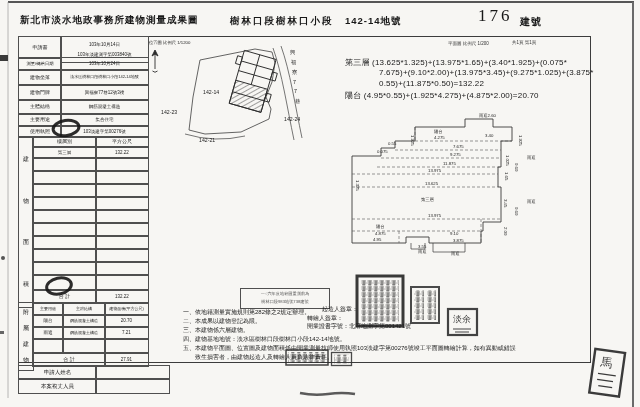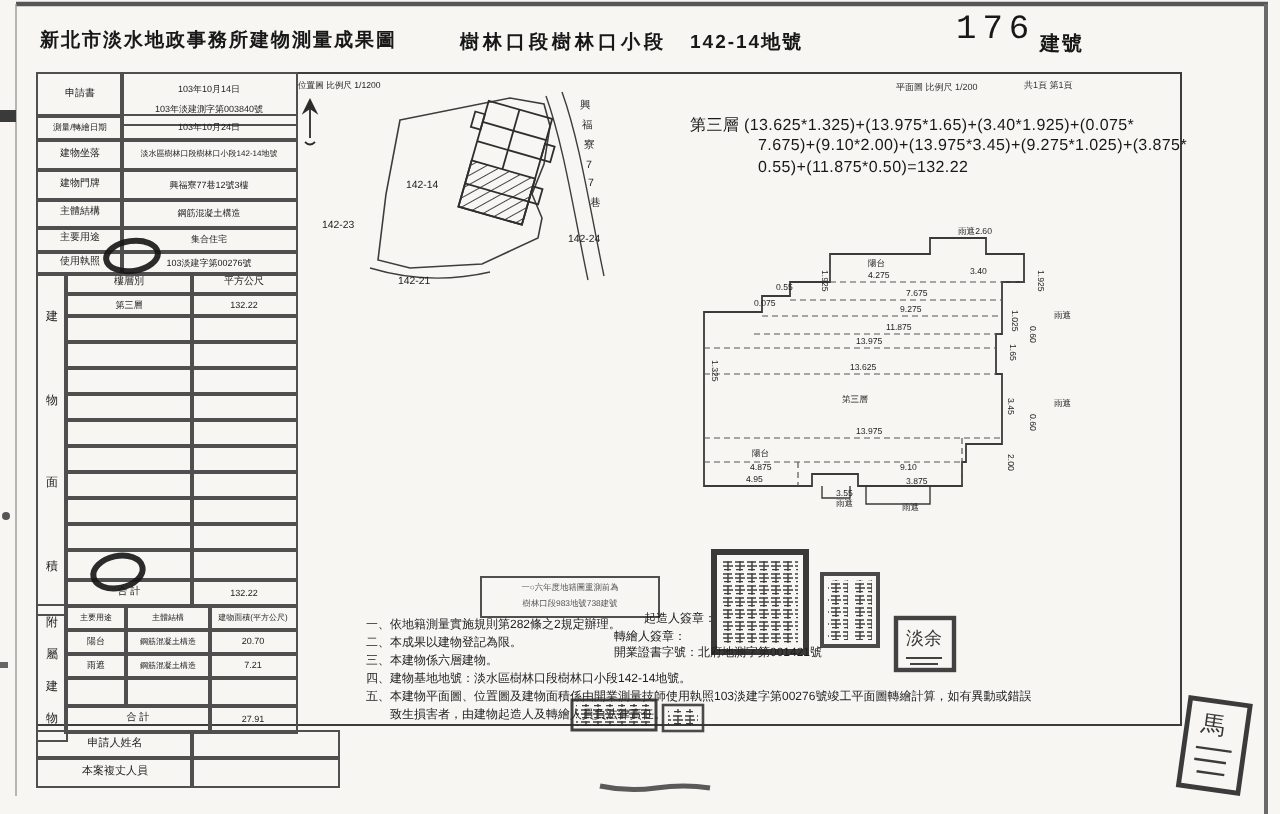--- a/index.html
+++ b/index.html
@@ -26,7 +26,7 @@
   <div class="hdr" style="left:20px;top:14px;font-size:9.5px;font-weight:bold;letter-spacing:1px;">新北市淡水地政事務所建物測量成果圖</div>
   <div class="hdr" style="left:209px;top:15px;font-size:9.5px;font-weight:bold;letter-spacing:2px;padding-left:21px;">樹林口段樹林口小段</div>
   <div class="hdr" style="left:345px;top:15px;font-size:9.5px;font-weight:bold;letter-spacing:1px;">142-14地號</div>
-  <div class="hdr" style="left:478px;top:6px;font-size:17px;letter-spacing:3px;font-family:Liberation Mono, monospace;">176</div>
+  <div class="hdr" style="left:478px;top:6px;font-size:17px;letter-spacing:3px;font-family:Liberation Serif, serif;">176</div>
   <div class="hdr" style="left:520px;top:15px;font-size:10px;font-weight:bold;letter-spacing:1px;">建號</div>
 
   <div id="frame"></div>

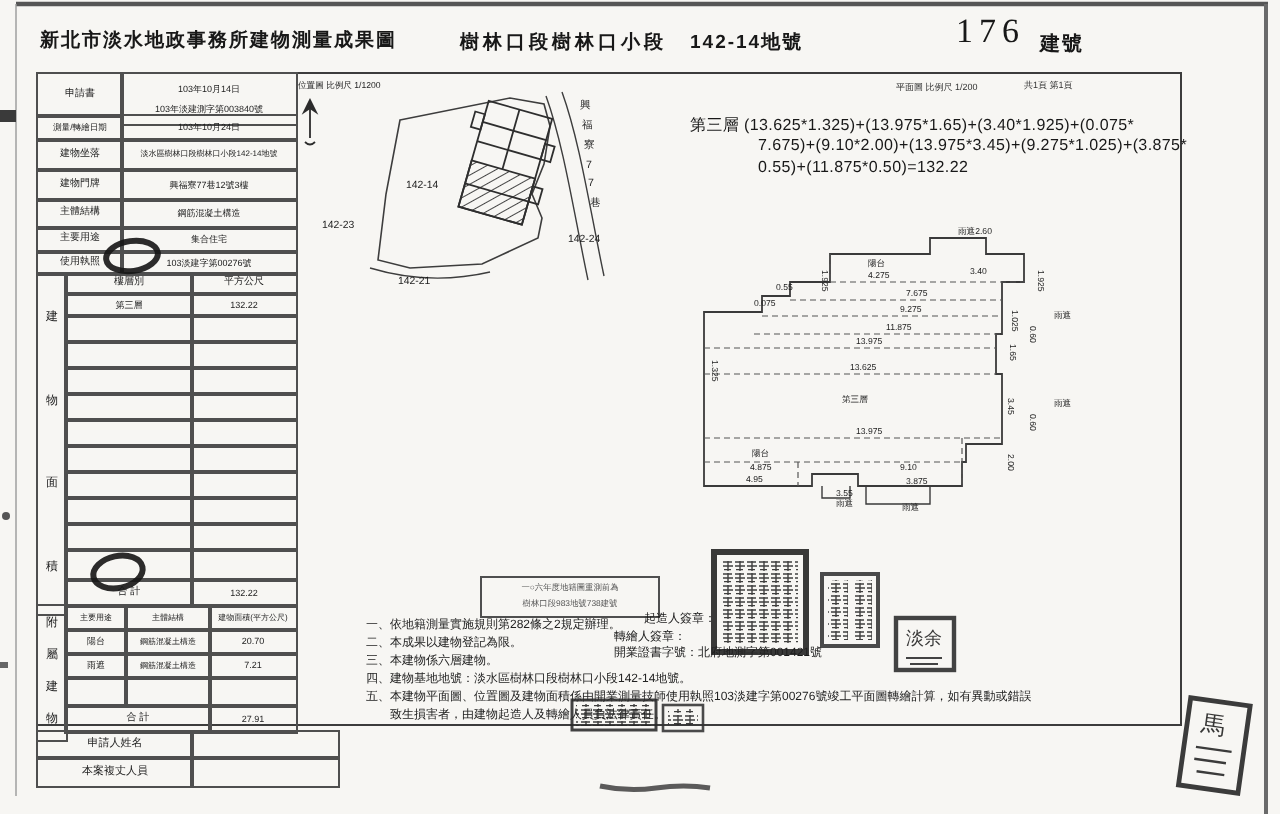--- a/index.html
+++ b/index.html
@@ -161,6 +161,7 @@
   <div class="hdr f8" style="left:298px;top:57px;">第三層 (13.625*1.325)+(13.975*1.65)+(3.40*1.925)+(0.075*</div>
   <div class="hdr f8" style="left:332px;top:68px;">7.675)+(9.10*2.00)+(13.975*3.45)+(9.275*1.025)+(3.875*</div>
   <div class="hdr f8" style="left:332px;top:79px;">0.55)+(11.875*0.50)=132.22</div>
+  <div class="hdr f8" style="left:298px;top:90px;">陽台 (4.95*0.55)+(1.925*4.275)+(4.875*2.00)=20.70</div>
 
   <svg class="abs" style="left:333px;top:110px;" width="230" height="150" viewBox="0 0 230 150">
     <g stroke="#3a3a3a" fill="none" stroke-width="0.9">

